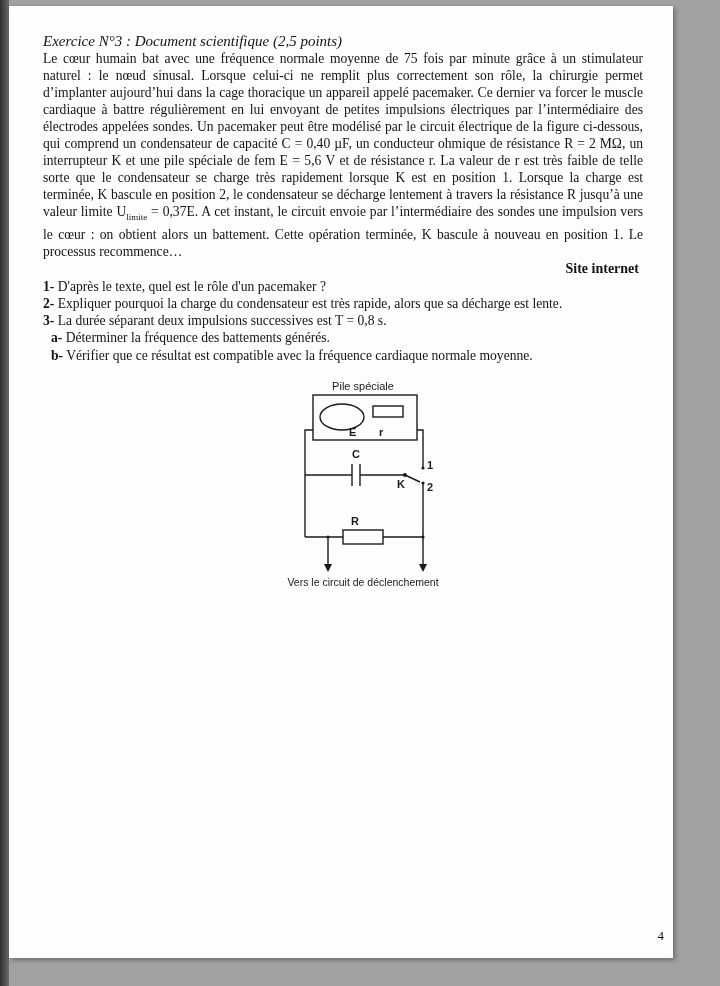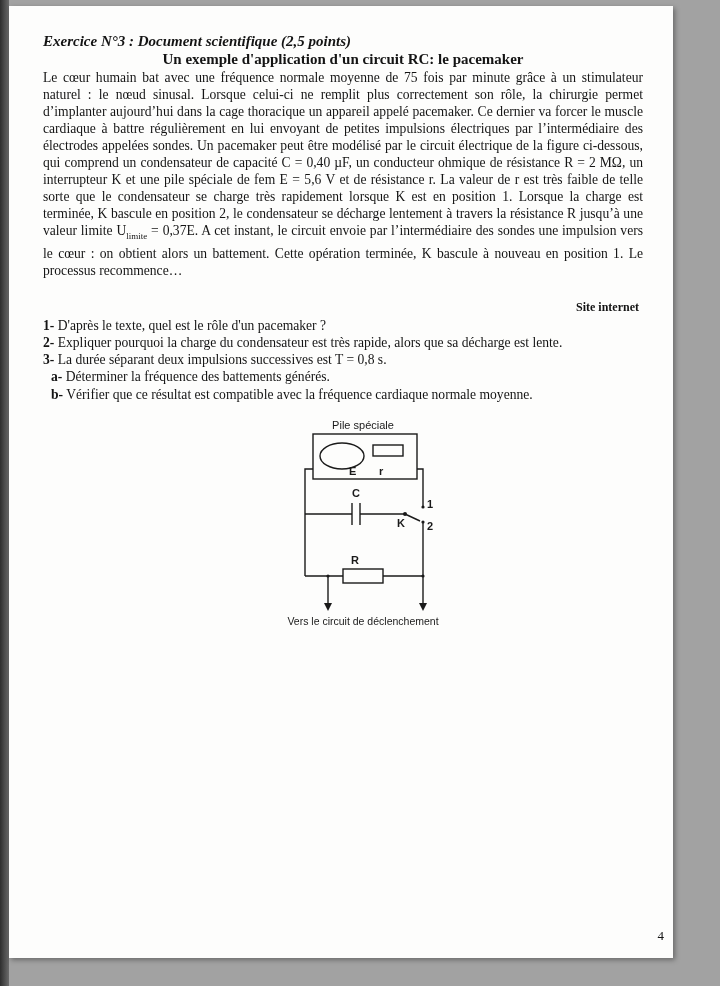--- a/index.html
+++ b/index.html
@@ -24,7 +24,7 @@
     color:#141414;
   }
   .ex-title {
-    font-size:15px; font-weight:bold; font-style:italic;
+    font-size:15px; font-weight:normal; font-style:italic;
     line-height:18px;
   }
   .ex-subtitle {

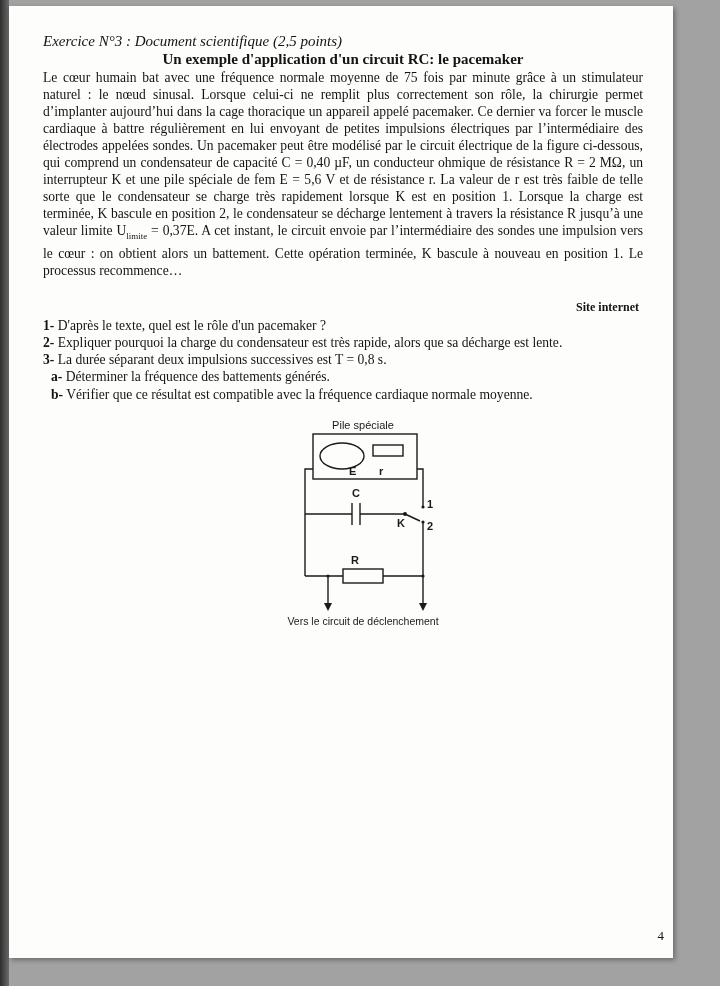--- a/index.html
+++ b/index.html
@@ -78,7 +78,6 @@
 
     <div class="ex-title">Exercice N°3 : Document scientifique (2,5 points)</div>
 
-    <div class="ex-subtitle">Un exemple d'application d'un circuit RC: le pacemaker</div>
 
     <p class="body-text"><span>Le cœur humain bat avec une fréquence normale moyenne de 75 fois par minute grâce à un stimulateur naturel : le nœud sinusal. Lorsque celui-ci ne remplit plus correctement son rôle, la chirurgie permet d’implanter aujourd’hui dans la cage thoracique un appareil appelé pacemaker. Ce dernier va forcer le muscle cardiaque à battre régulièrement en lui envoyant de petites impulsions électriques par l’intermédiaire des électrodes appelées sondes. Un pacemaker peut être modélisé par le circuit électrique de la figure ci-dessous, qui comprend un condensateur de capacité C = 0,40 µF, un conducteur ohmique de résistance R = 2 MΩ, un interrupteur K et une pile spéciale de fem E = 5,6 V et de résistance r. La valeur de r est très faible de telle sorte que le condensateur se charge très rapidement lorsque K est en position 1. Lorsque la charge est terminée, K bascule en position 2, le condensateur se décharge lentement à travers la résistance R jusqu’à une valeur limite U</span><sub>limite</sub><span> = 0,37E. A cet instant, le circuit envoie par l’intermédiaire des sondes une impulsion vers le cœur : on obtient alors un battement. Cette opération terminée, K bascule à nouveau en position 1. Le processus recommence…</span></p>
 

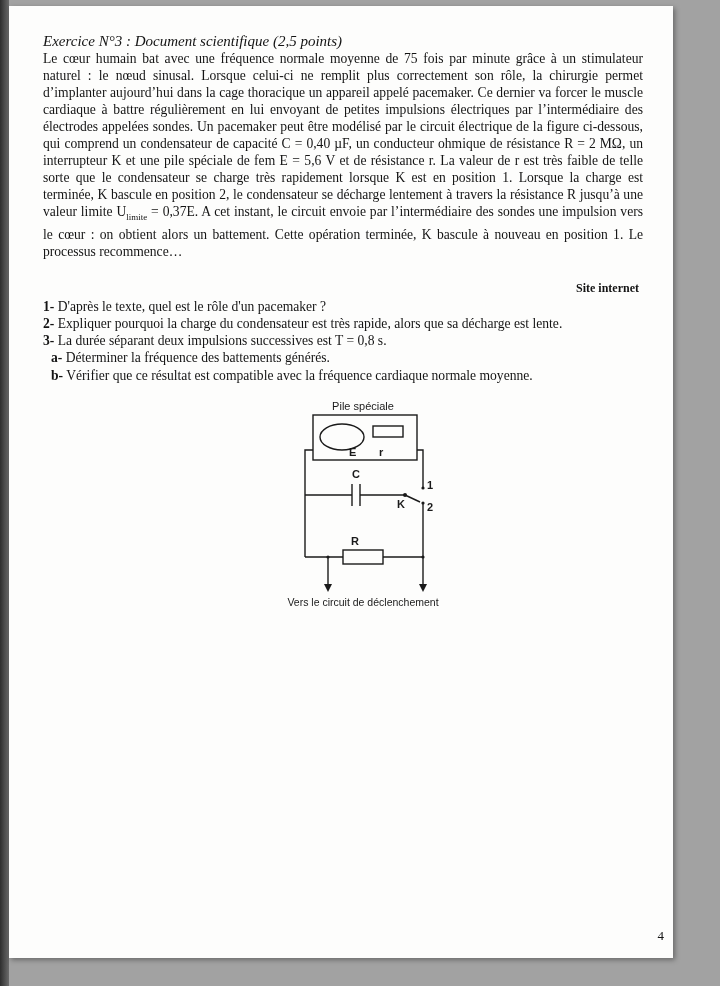--- a/index.html
+++ b/index.html
@@ -36,8 +36,8 @@
   }
   .body-text sub { font-size:9px;margin-top:22px; }
   .source-line {
-    font-size:12px; font-weight:bold; text-align:right;
-    line-height:17px; padding-right:4px;margin-top:20px;
+    font-size:14px; font-weight:bold; text-align:right;
+    line-height:17px; padding-right:4px;
   }
   .questions { margin-top:1px; }
   .q { font-size:13.6px; line-height:17.2px; }

